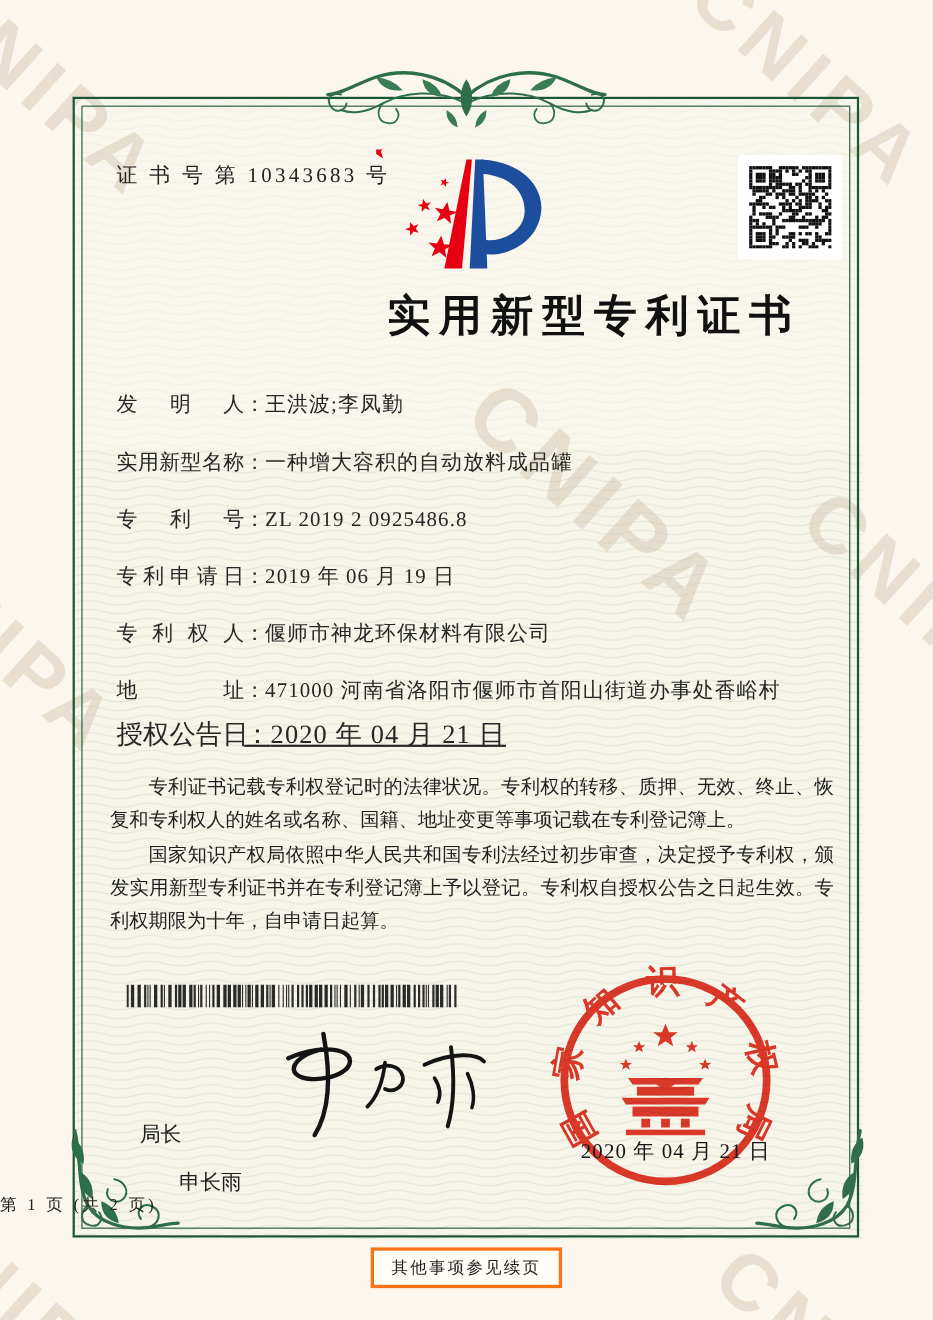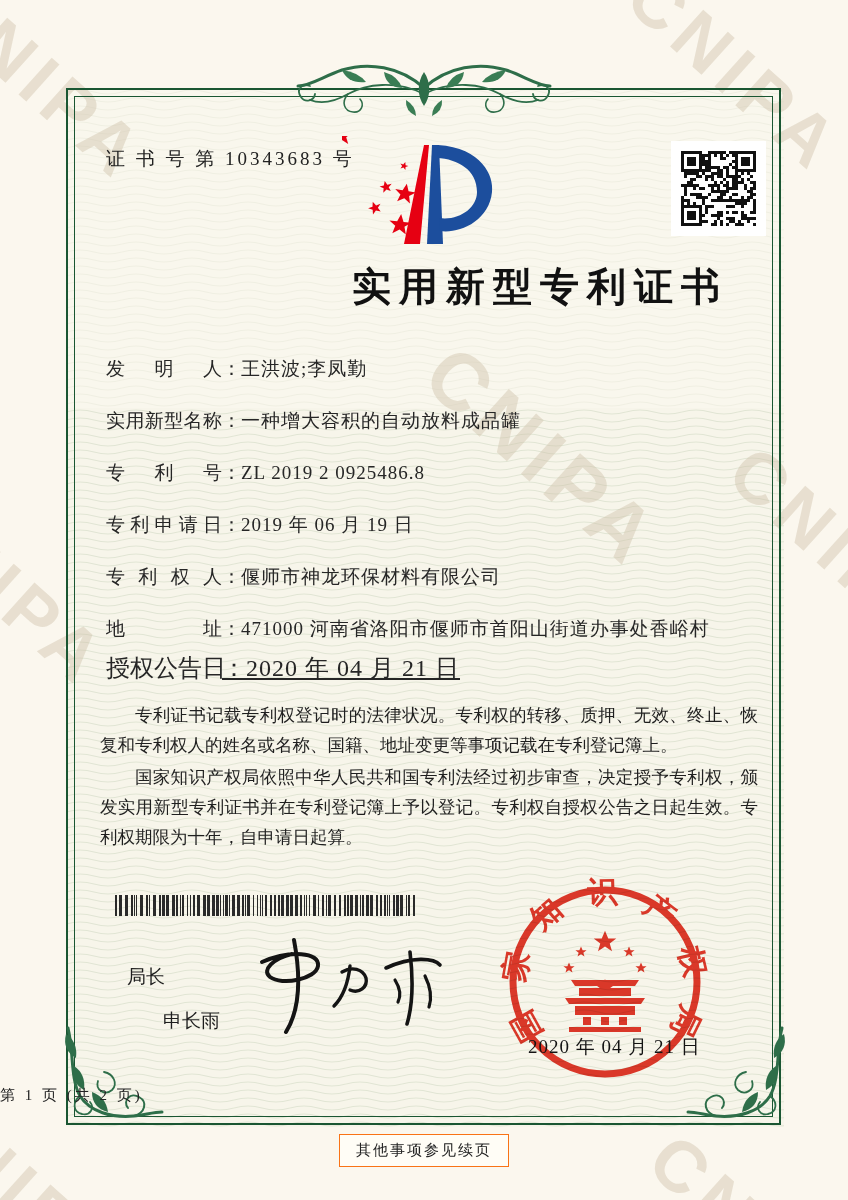--- a/index.html
+++ b/index.html
@@ -49,7 +49,7 @@
     font-size:17.5px;line-height:30px;text-align:justify;color:#1f1f1f;}
   .body-text p{margin:0 0 2px 0;text-indent:2em;}
   .barcode{position:absolute;left:115px;top:895px;z-index:4;}
-  .signer{position:absolute;left:127px;top:964px;z-index:4;font-size:19px;
+  .signer{position:absolute;left:127px;top:1018px;z-index:4;font-size:19px;
     font-family:"Liberation Sans","DejaVu Sans",sans-serif;color:#1d1d1d;}
   .signer .name{margin-top:18px;margin-left:36px;}
   .signature{position:absolute;left:228px;top:932px;z-index:5;}

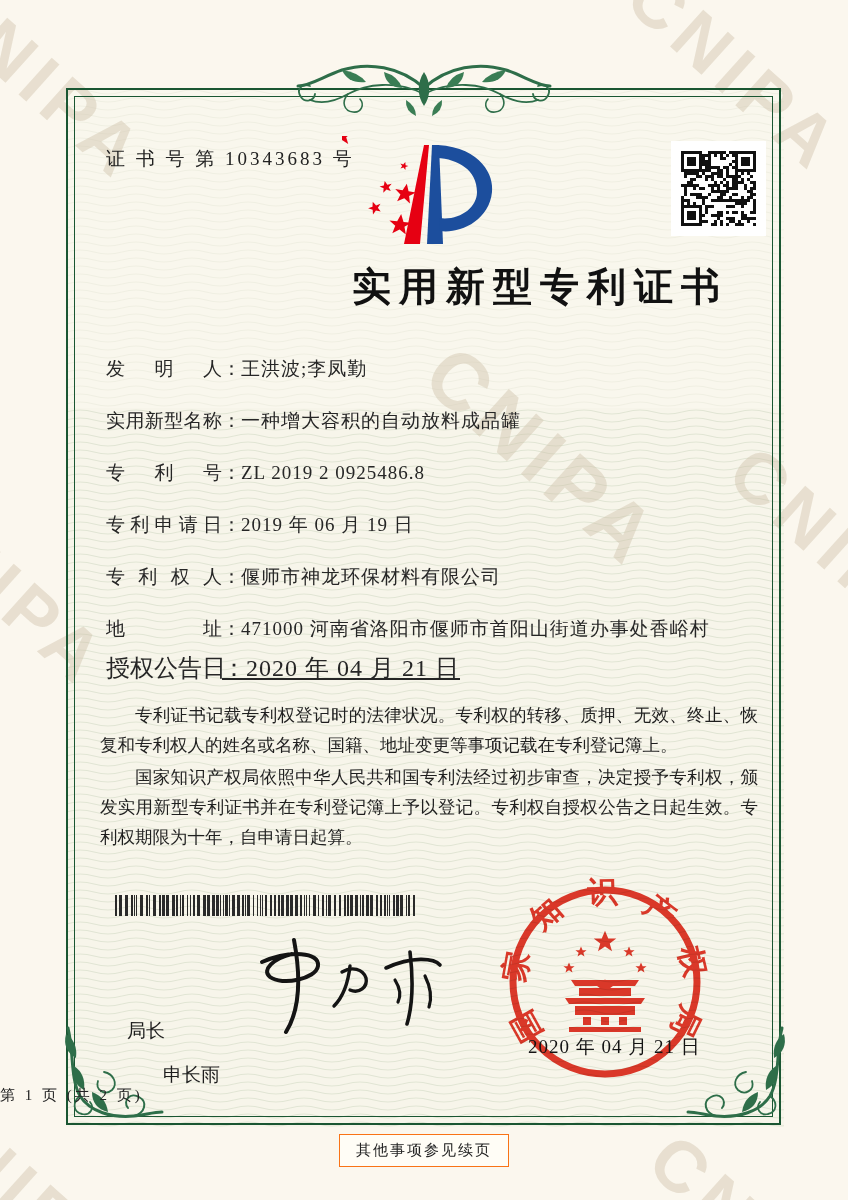--- a/index.html
+++ b/index.html
@@ -60,7 +60,7 @@
     font-size:15px;letter-spacing:3px;color:#222;}
   .cont-note{position:absolute;left:50%;transform:translateX(-50%);top:1134px;z-index:4;
     font-size:15px;letter-spacing:2px;color:#222;background:#fffdf6;
-    border:1px solid #f97316;padding:6px 16px;white-space:nowrap;}
+    border:3px solid #f97316;padding:6px 16px;white-space:nowrap;}
 </style>
 </head>
 <body>

